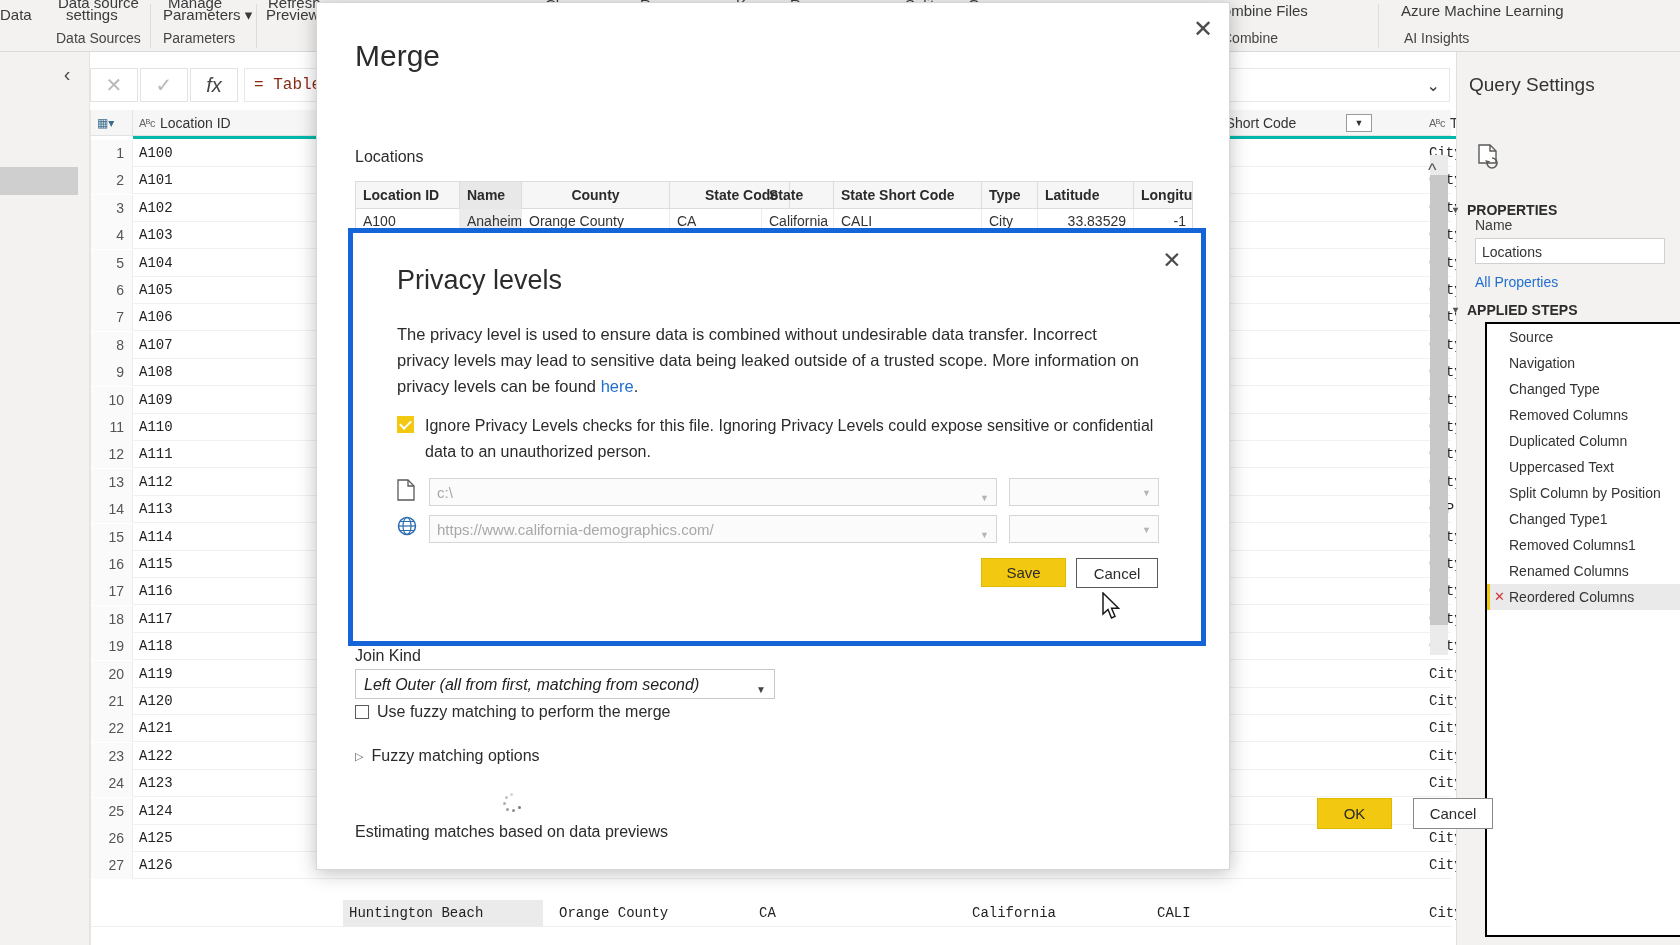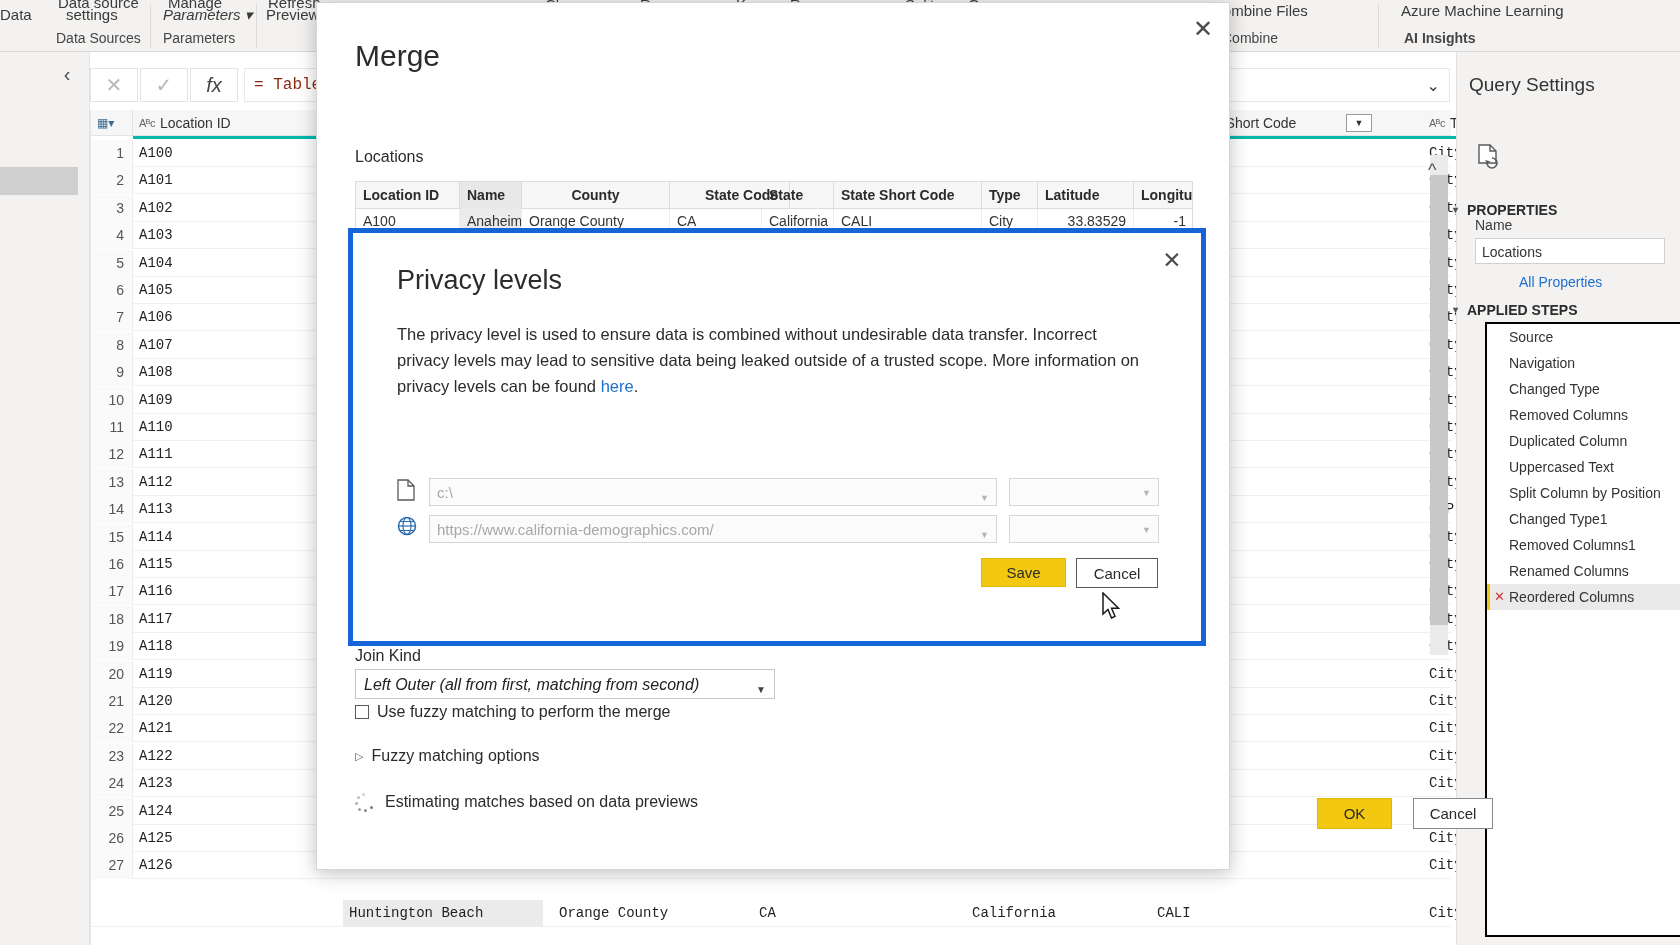--- a/index.html
+++ b/index.html
@@ -245,7 +245,7 @@
       <div class="ribbon-cmd" style="left: 58px; top: -6px;">Data source</div>
       <div class="ribbon-cmd" style="left: 66px; top: 6px;">settings</div>
       <div class="ribbon-cmd" style="left: 168px; top: -6px;">Manage</div>
-      <div class="ribbon-cmd" style="left: 163px; top: 6px; font-style: italic;">Parameters ▾</div>
+      <div class="ribbon-cmd" style="left: 163px; top: 6px;">Parameters ▾</div>
       <div class="ribbon-cmd" style="left: 268px; top: -6px;">Refresh</div>
       <div class="ribbon-cmd" style="left: 266px; top: 6px;">Preview ▾</div>
       <div class="ribbon-cmd" style="left: 545px; top: -4px;">Choose</div>

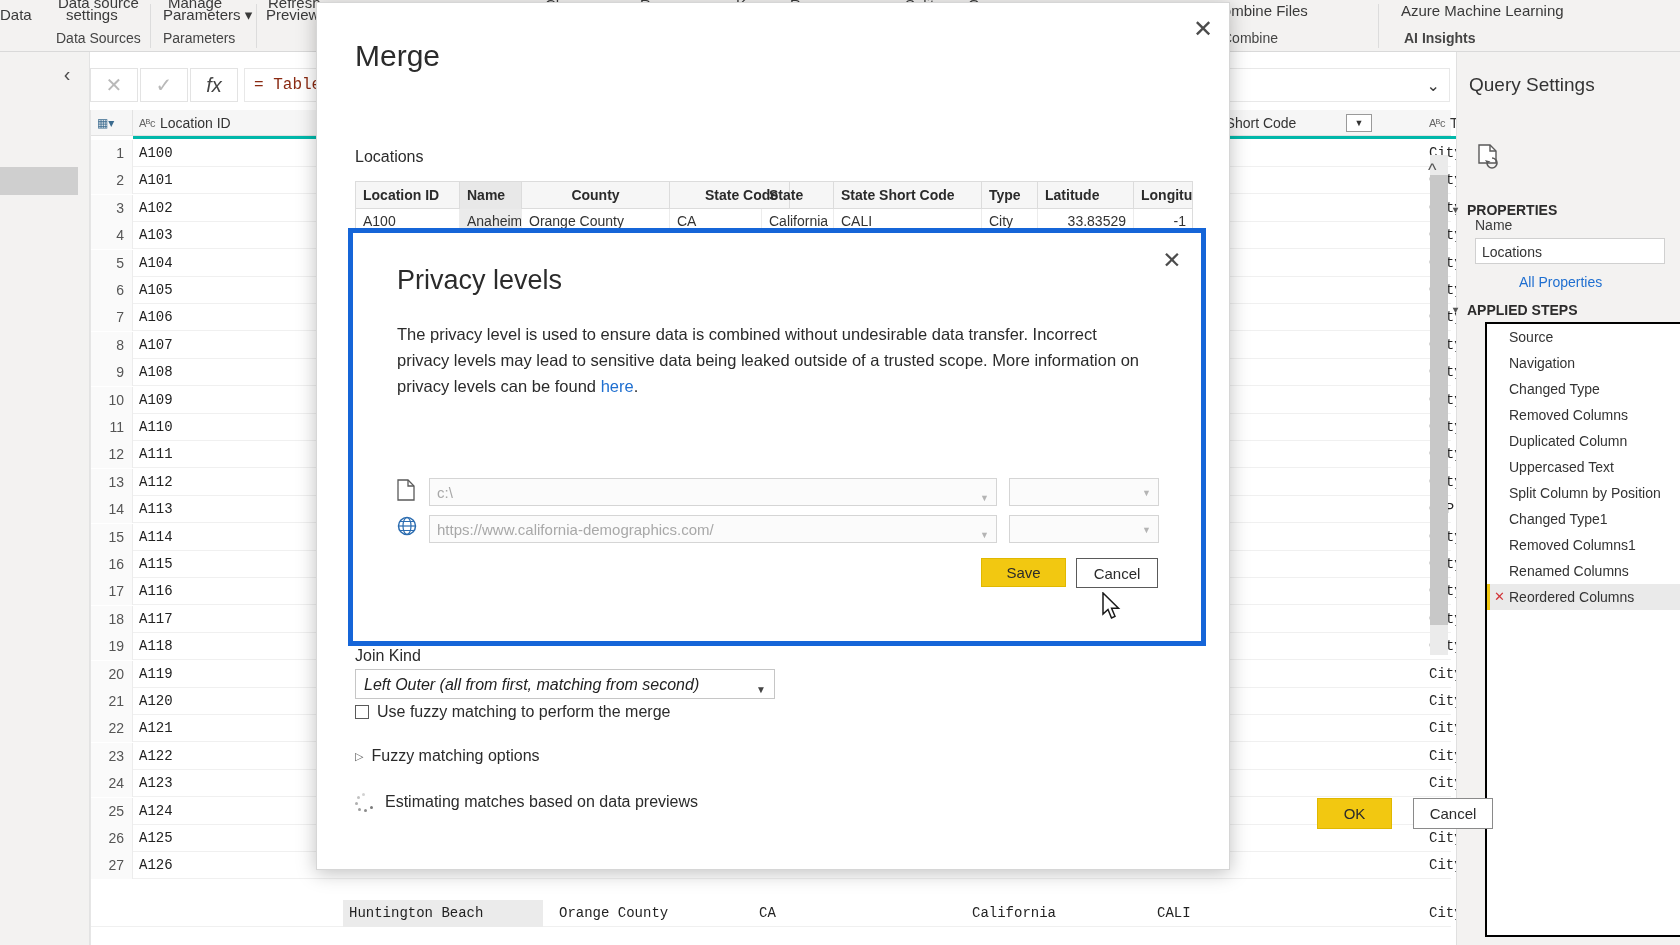--- a/index.html
+++ b/index.html
@@ -260,7 +260,7 @@
       <div class="ribbon-group-label" style="left: 56px;">Data Sources</div>
       <div class="ribbon-group-label" style="left: 163px;">Parameters</div>
       <div class="ribbon-group-label" style="left: 1222px;">Combine</div>
-      <div class="ribbon-group-label" style="left: 1404px; font-weight: bold;">AI Insights</div>
+      <div class="ribbon-group-label" style="left: 1404px;">AI Insights</div>
     </div>
 
   <div class="leftpane">

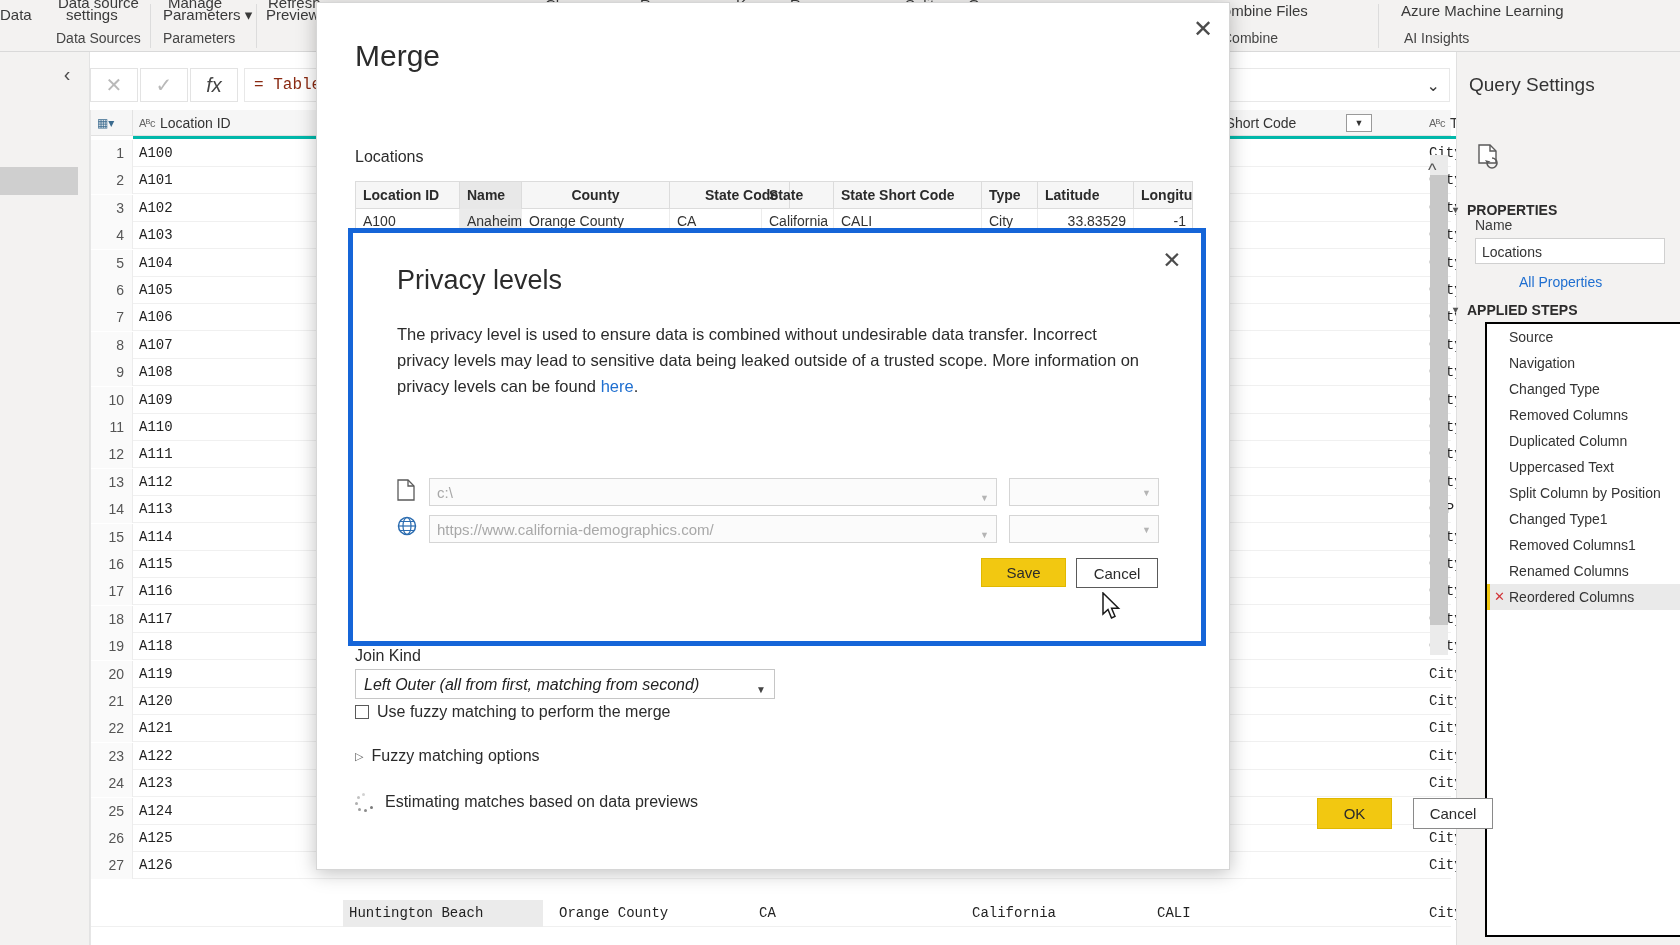--- a/index.html
+++ b/index.html
@@ -101,7 +101,7 @@
     background:#fff; border:1px solid #d0d0d0; font-size:14px; color:#333;
     padding:3px 6px; line-height:20px;
   }
-  .qs-link { position:absolute; left:18px; top:222px; font-size:14px; color:#1f6fd0; white-space:nowrap;margin-left:44px; }
+  .qs-link { position:absolute; left:18px; top:222px; font-size:14px; color:#1f6fd0; white-space:nowrap; }
   .qs-steps { position:absolute; left:28px; top:270px; width:220px; bottom:8px; background:#fff; border:2px solid #000000; }
   .step { position:absolute; left:0; width:196px; height:26px; line-height:26px;
           font-size:14px; color:#333; padding-left:22px; white-space:nowrap; overflow:hidden; }

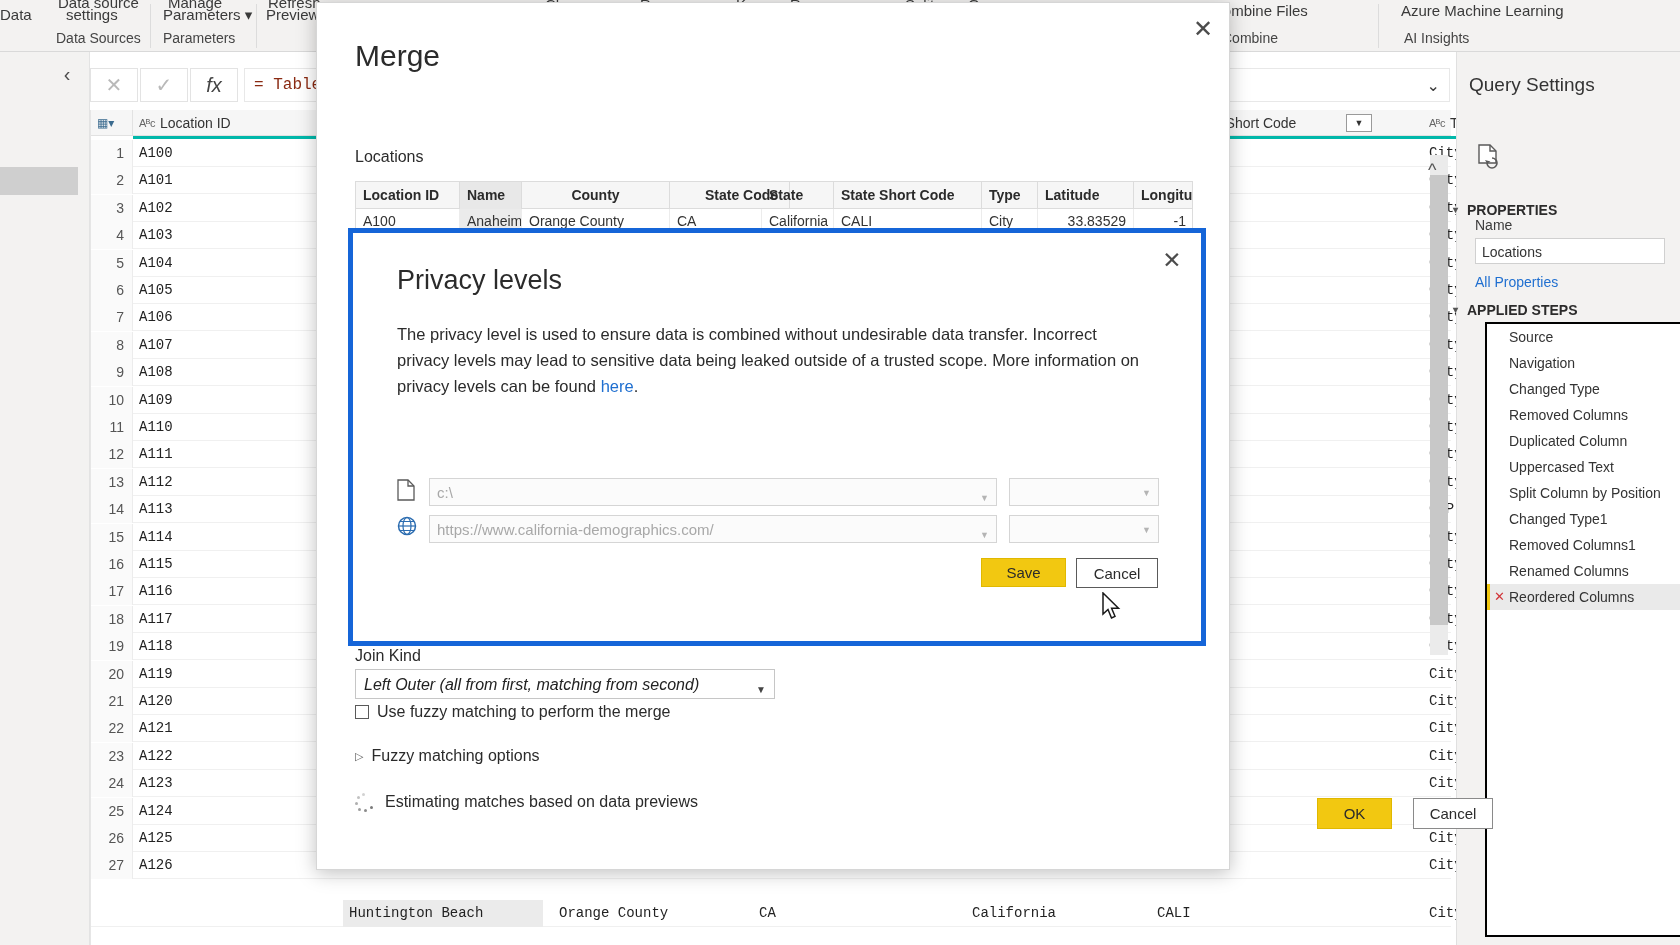--- a/index.html
+++ b/index.html
@@ -557,6 +557,10 @@
     <span>The privacy level is used to ensure data is combined without undesirable data transfer. Incorrect privacy levels may lead to sensitive data being leaked outside of a trusted scope. More information on privacy levels can be found </span><a class="pd-link" href="#">here</a><span>.</span>
   </div>
 
+  <div class="pd-chkrow">
+    <span class="chk-yellow"></span>
+    <span class="pd-chktext">Ignore Privacy Levels checks for this file. Ignoring Privacy Levels could expose sensitive or confidential data to an unauthorized person.</span>
+  </div>
 
   <div class="pd-srcrow" style="top:245px">
     <span class="pd-srcicon">

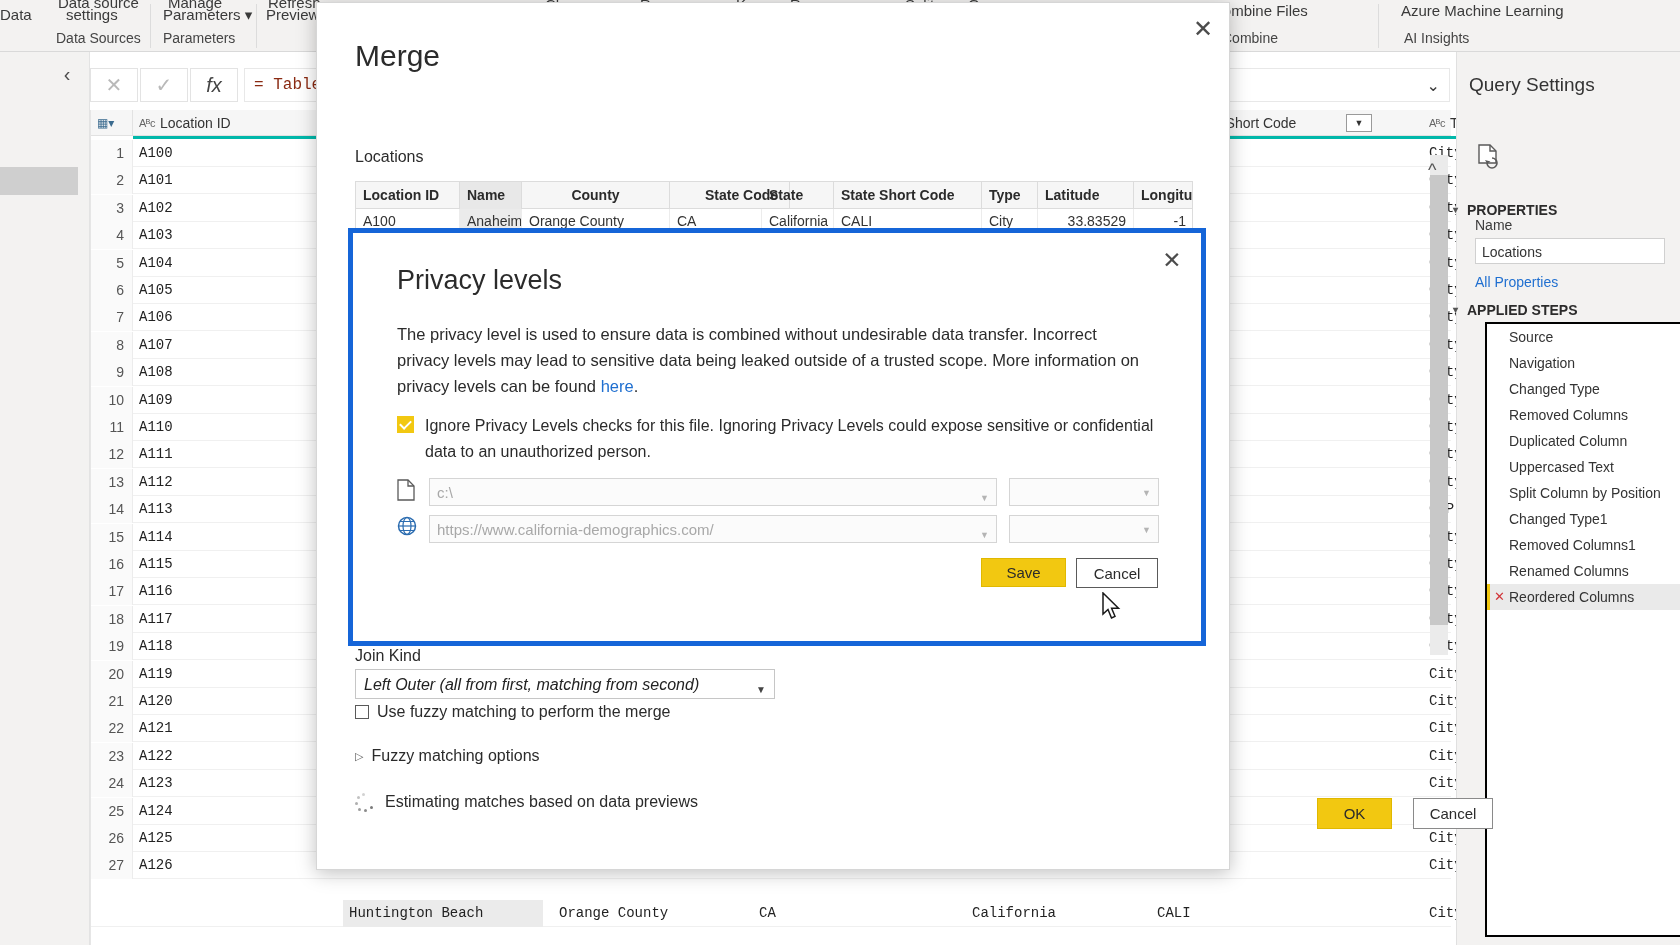--- a/index.html
+++ b/index.html
@@ -156,7 +156,7 @@
   .md-fuzzy { position:absolute; left:38px; top:744px; font-size:16px; color:#2b2b2b; display:flex; align-items:center; gap:8px; }
   .tri { font-size:11px; color:#555; }
 
-  .md-status { position:absolute; left:38px; top:790px; display:flex; align-items:center; gap:12px; font-size:16px; color:#2b2b2b; }
+  .md-status { position:absolute; left:38px; top:790px; display:flex; align-items:center; gap:12px; font-size:16px; color:#2b2b2b;flex-direction:column; }
   .spinner { width:18px; height:18px; position:relative; display:inline-block; }
   .spinner i { position:absolute; width:3px; height:3px; border-radius:50%; background:#6b6b6b; }
 

